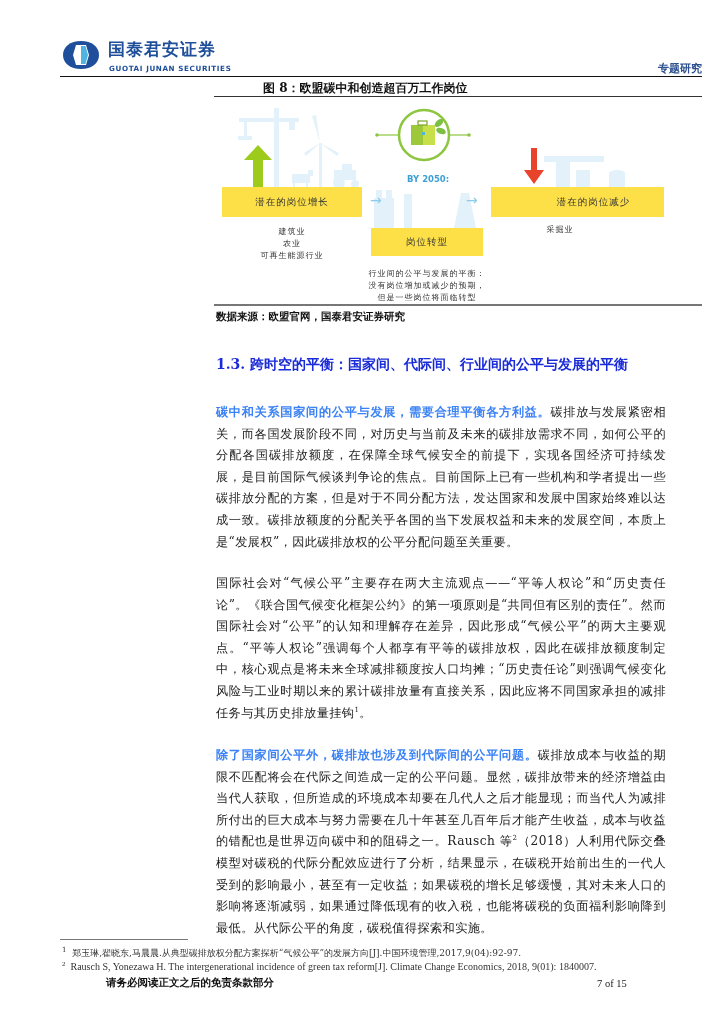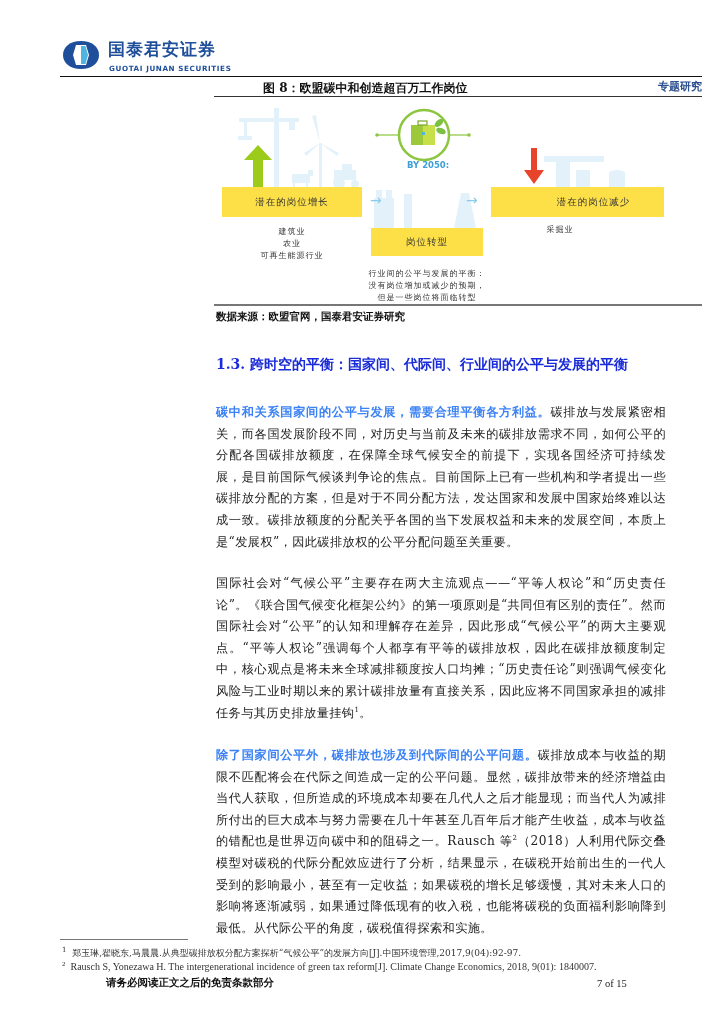--- a/index.html
+++ b/index.html
@@ -9,7 +9,7 @@
   .logo-mark { left:62px; top:40px; width:38px; height:30px; }
   .logo-cn { left:108px; top:38px; font-family:"DejaVu Sans", sans-serif; font-weight:bold; font-size:17px; color:#1f4f9a; letter-spacing:1px; white-space:nowrap; }
   .logo-en { left:109px; top:64px; font-family:"DejaVu Sans", sans-serif; font-weight:bold; font-size:7.2px; color:#1f4f9a; letter-spacing:0.6px; white-space:nowrap; }
-  .header-tag { right:22px; top:61px; font-size:11px; font-weight:bold; color:#2b4f8f;margin-top:18px; }
+  .header-tag { right:22px; top:61px; font-size:11px; font-weight:bold; color:#2b4f8f; }
   .header-rule { left:60px; top:76px; width:642px; height:1px; background:#111; }
   .fig-title { left:216px; top:80px; font-size:12px; font-weight:bold; color:#111; white-space:nowrap;margin-left:47px; }
   .fig-rule-top { left:214px; top:96px; width:488px; height:1px; background:#333; }

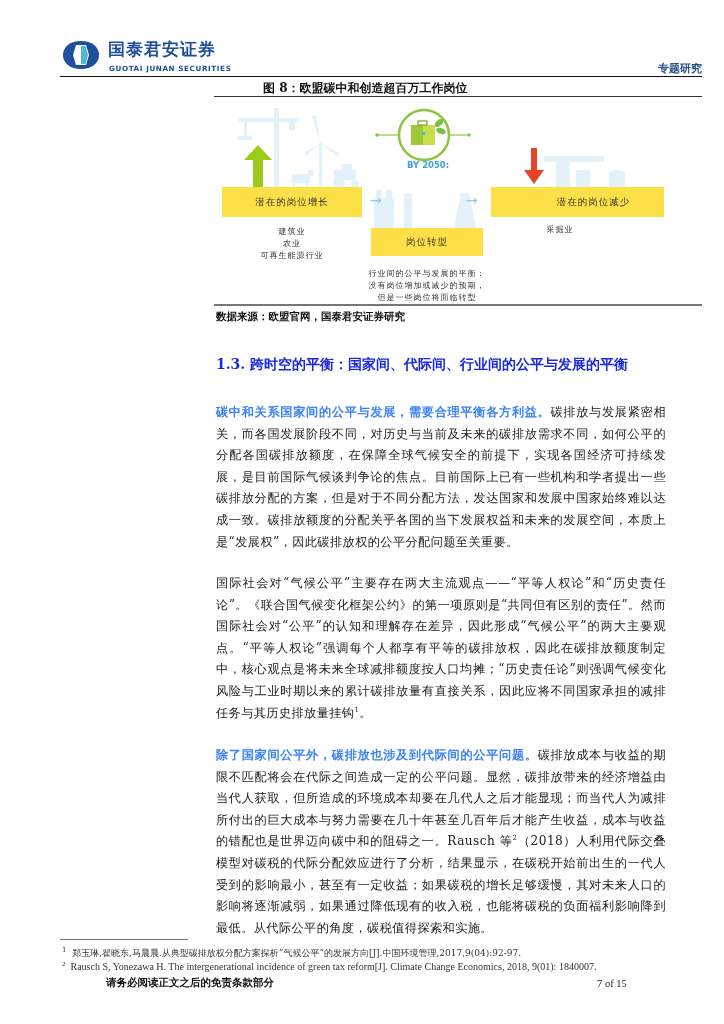--- a/index.html
+++ b/index.html
@@ -25,7 +25,7 @@
   .list-grow { left:232px; top:226px; width:120px; }
   .list-shrink { left:500px; top:224px; width:120px; }
   .list-trans { left:352px; top:268px; width:150px; }
-  .by2050 { left:407px; top:160px; font-family:"DejaVu Sans", sans-serif; font-weight:bold; font-size:8.5px; color:#3ea0d6; }
+  .by2050 { left:407px; top:174px; font-family:"DejaVu Sans", sans-serif; font-weight:bold; font-size:8.5px; color:#3ea0d6; }
   .arrow-flow { color:#8ccbe9; font-family:"DejaVu Sans", sans-serif; font-size:14px; }
 
   

